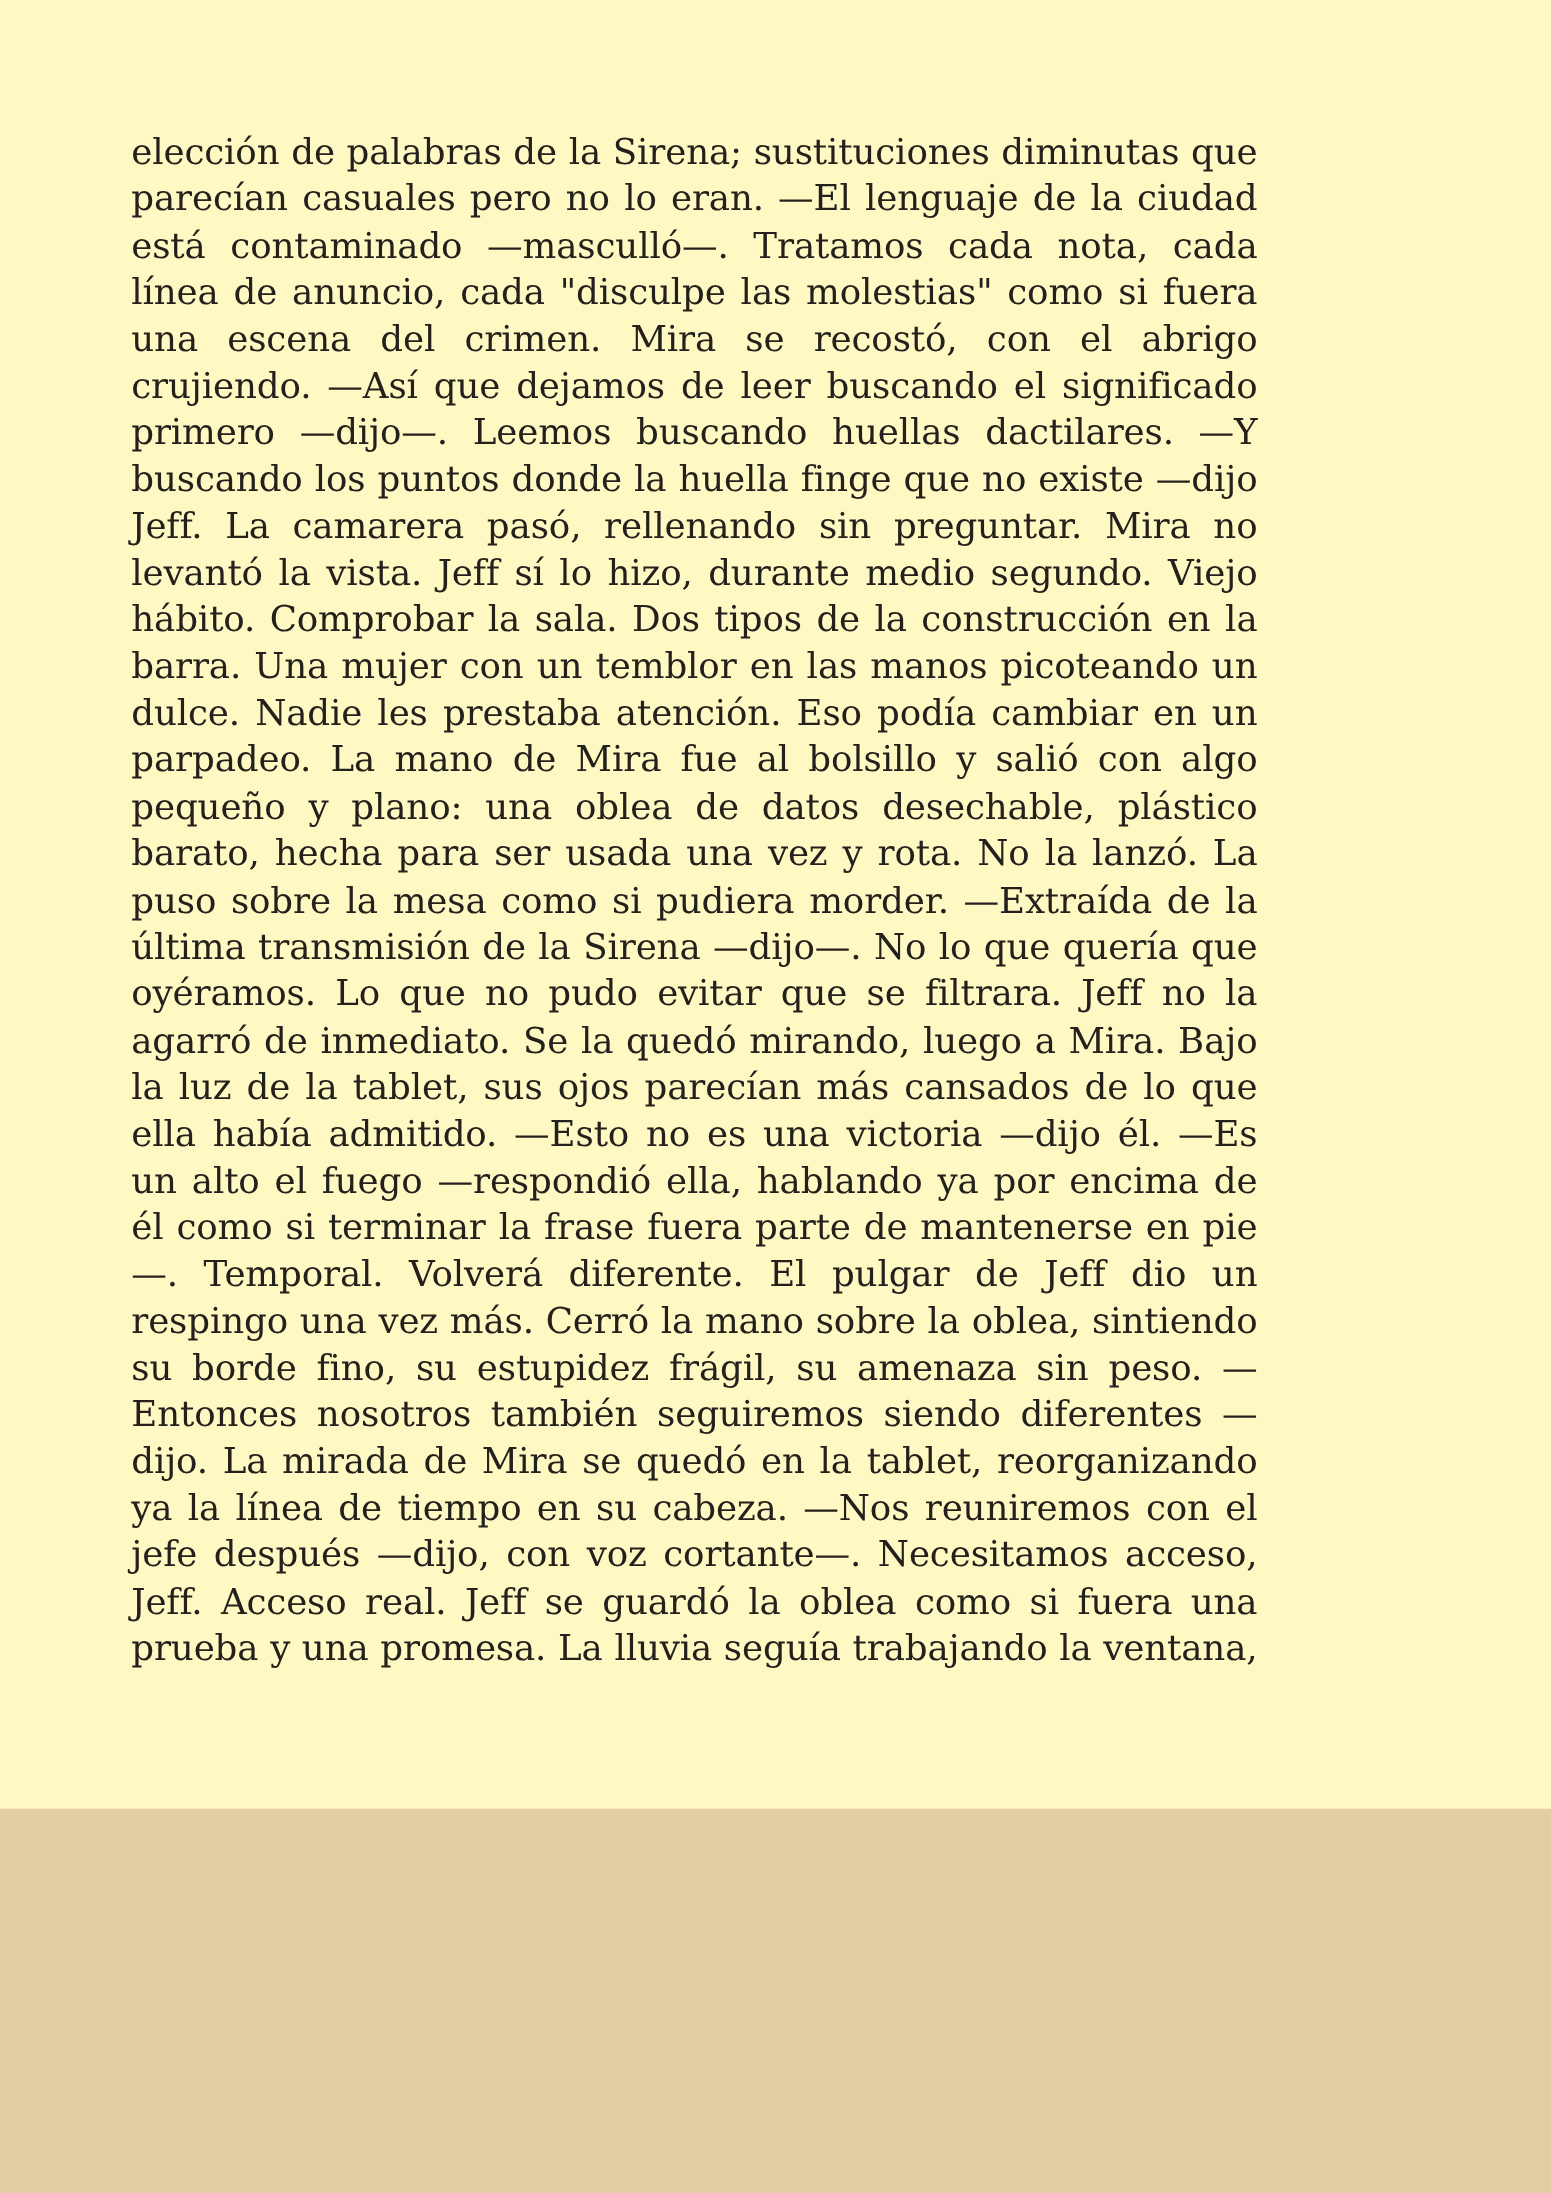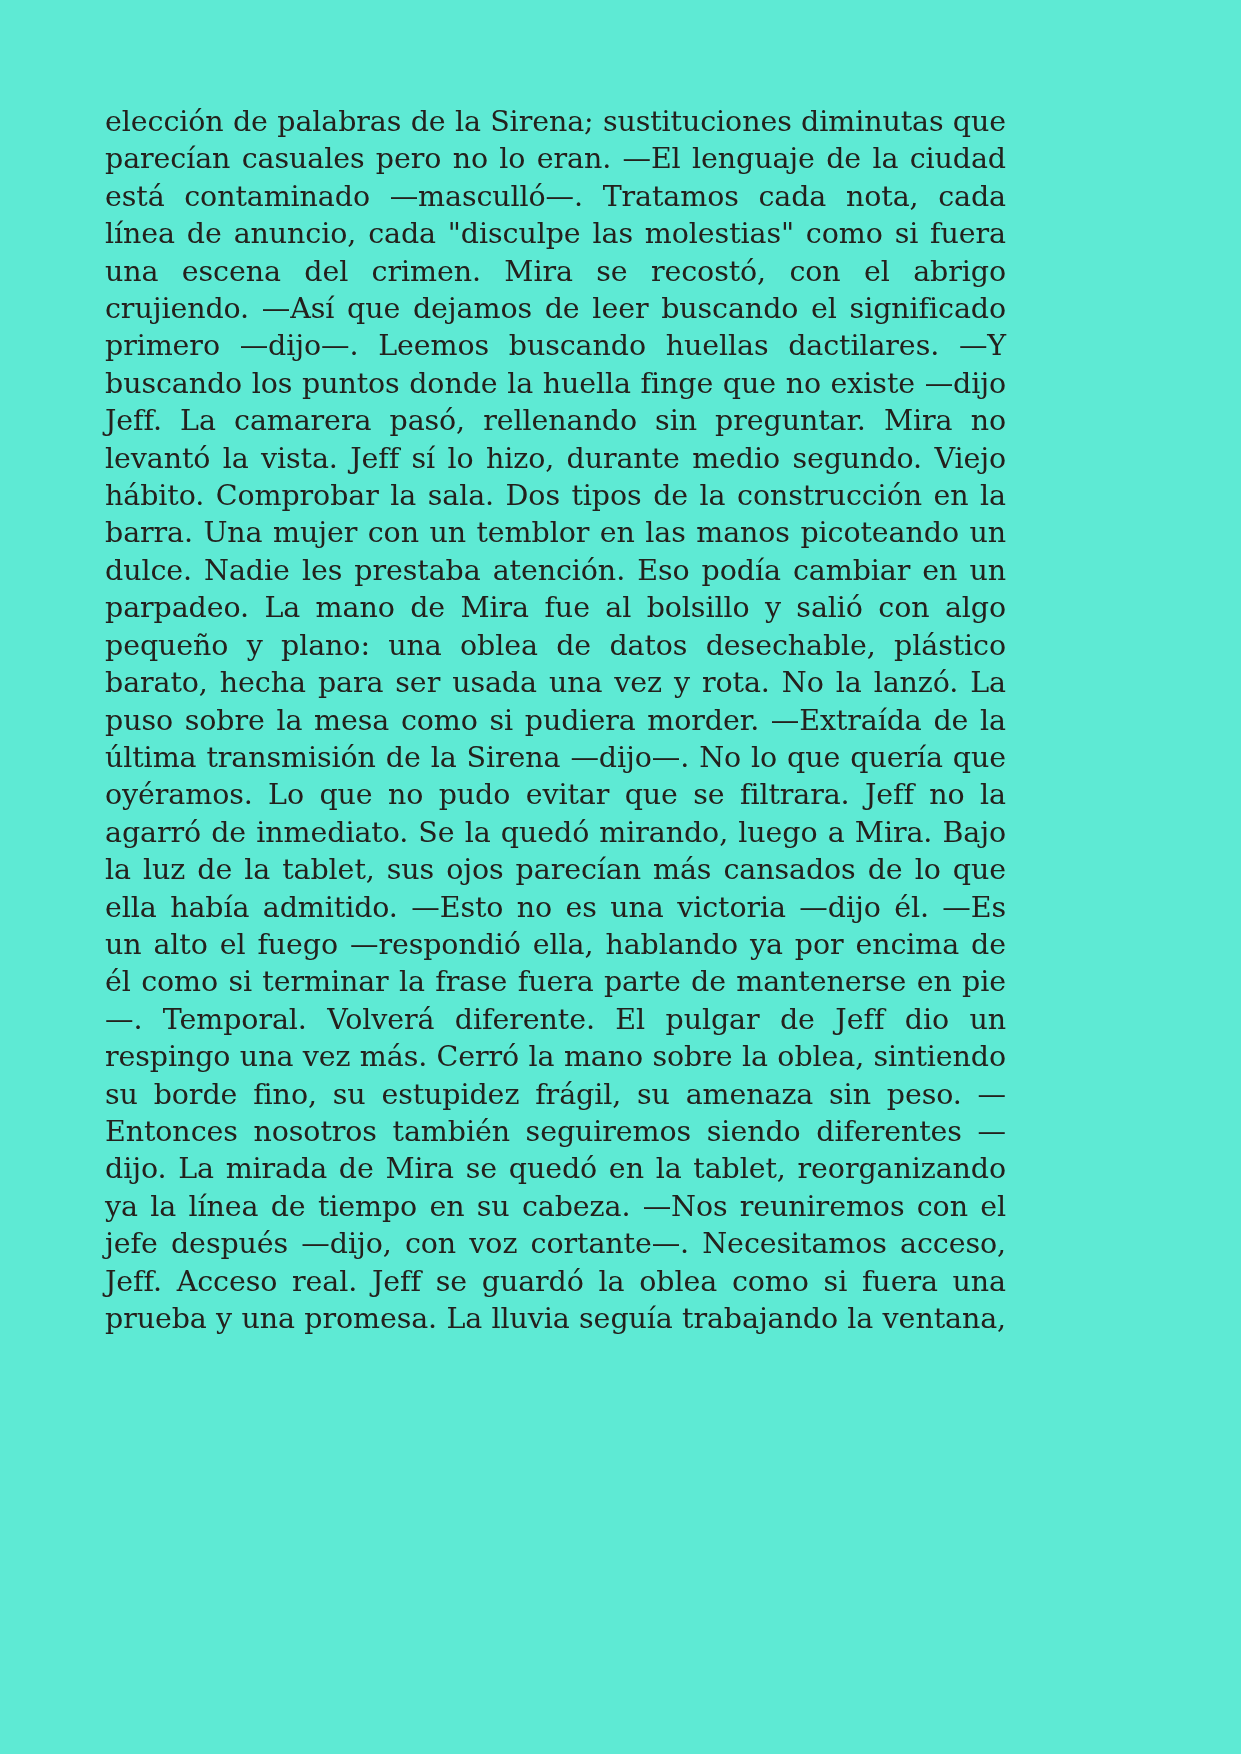--- a/index.html
+++ b/index.html
@@ -20,8 +20,8 @@
   .page {
     position: relative;
     width: 1241px;
-    height: 1754px;
-    background: #5eead4;
+    height: 1447px;
+    background: #fef9c3;
     box-sizing: border-box;
   }
 

